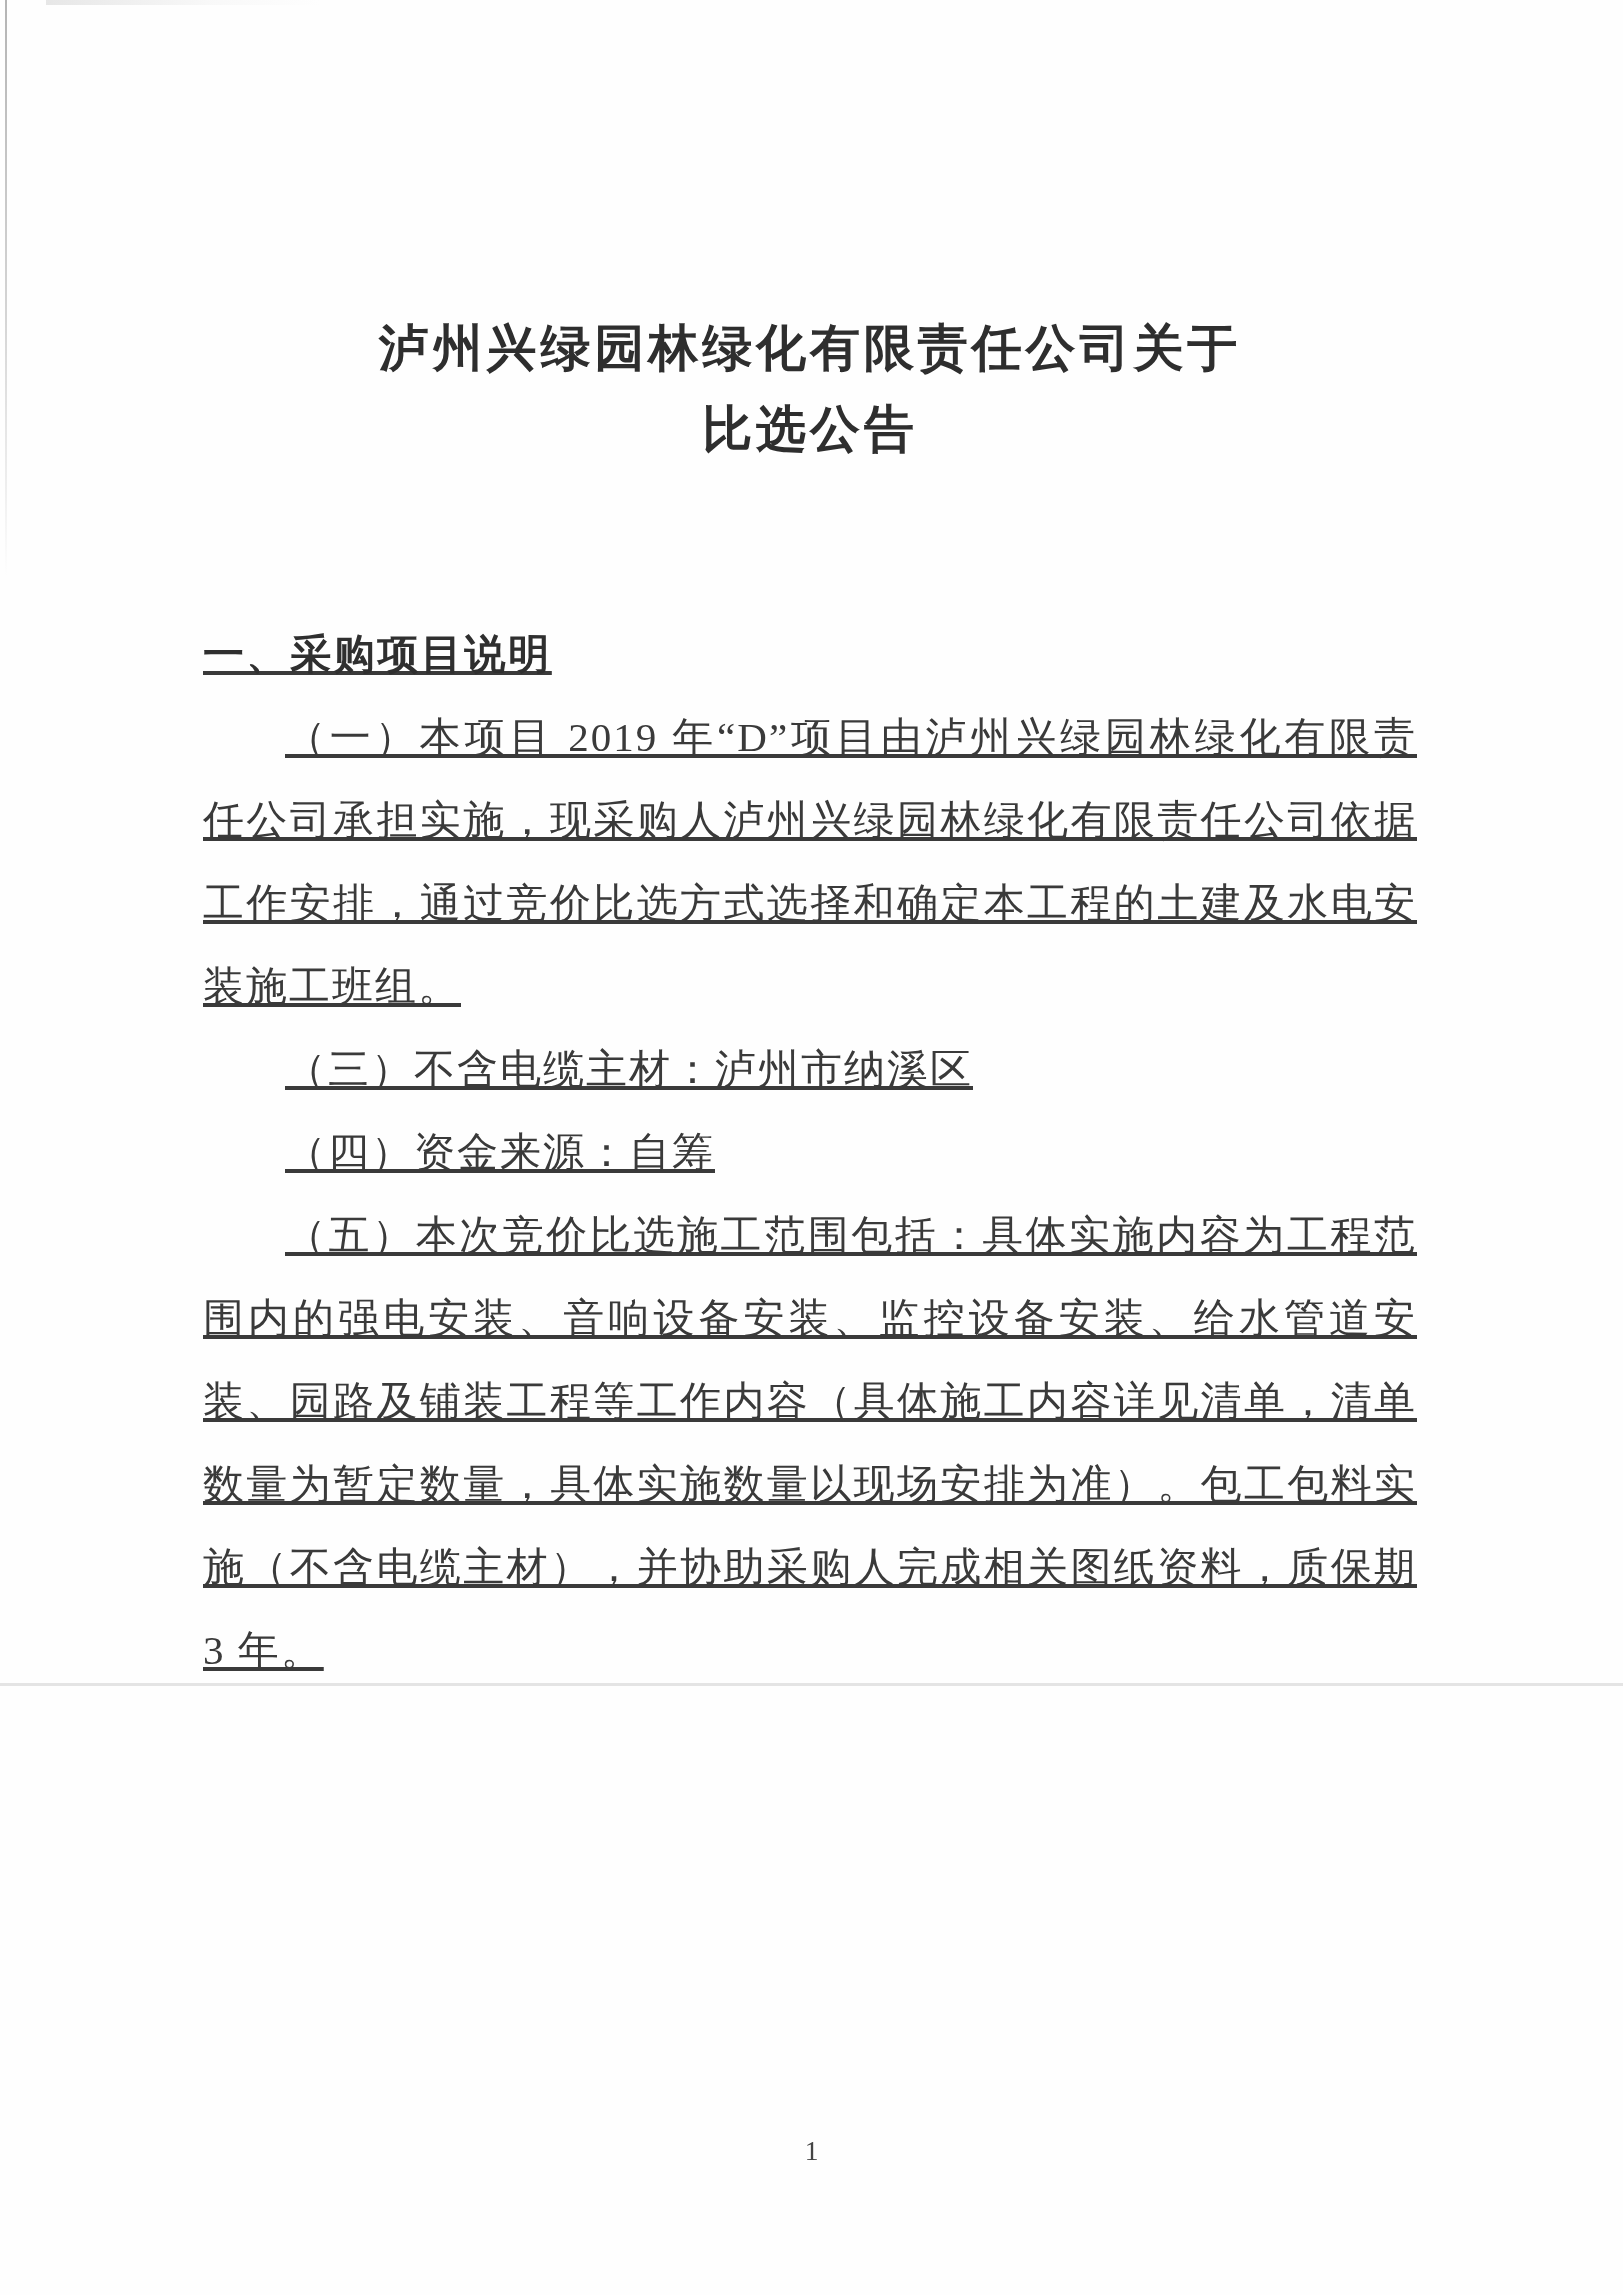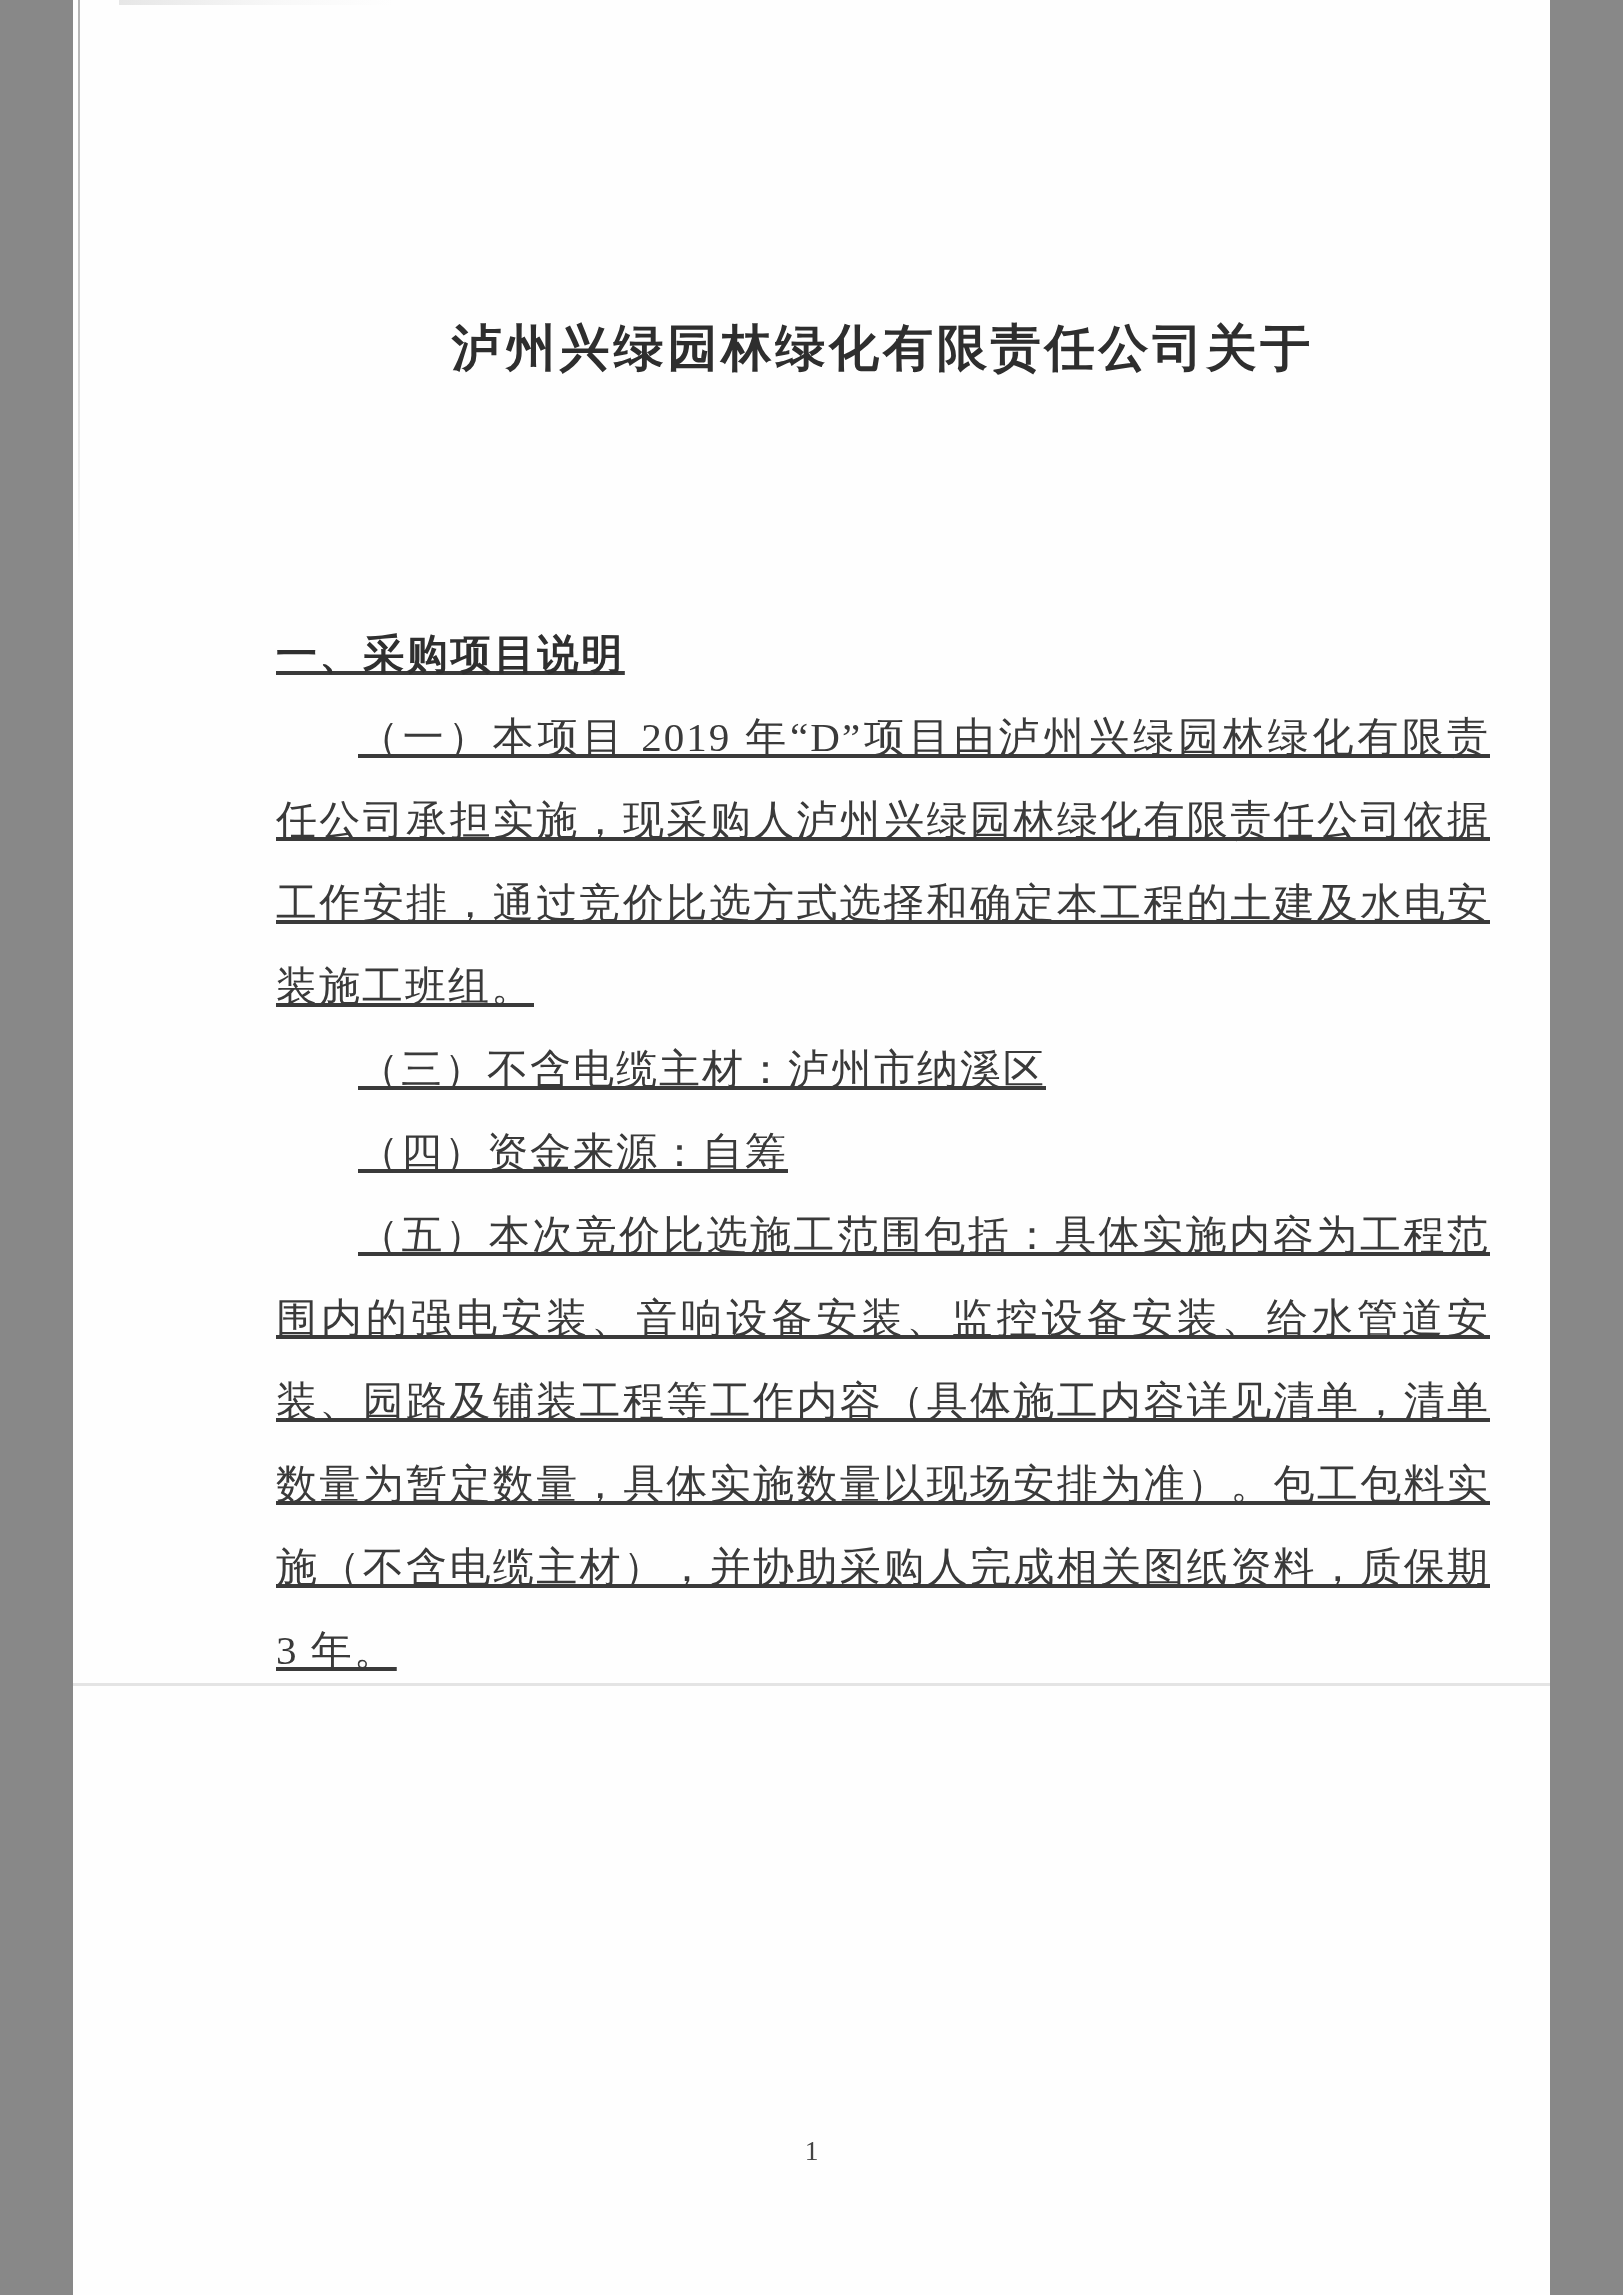--- a/index.html
+++ b/index.html
@@ -9,7 +9,7 @@
   }
   .page {
     position: relative;
-    width: 1477px;
+    width: 1623px;
     height: 2295px;
     margin: 0 auto;
     background: #fefefe;

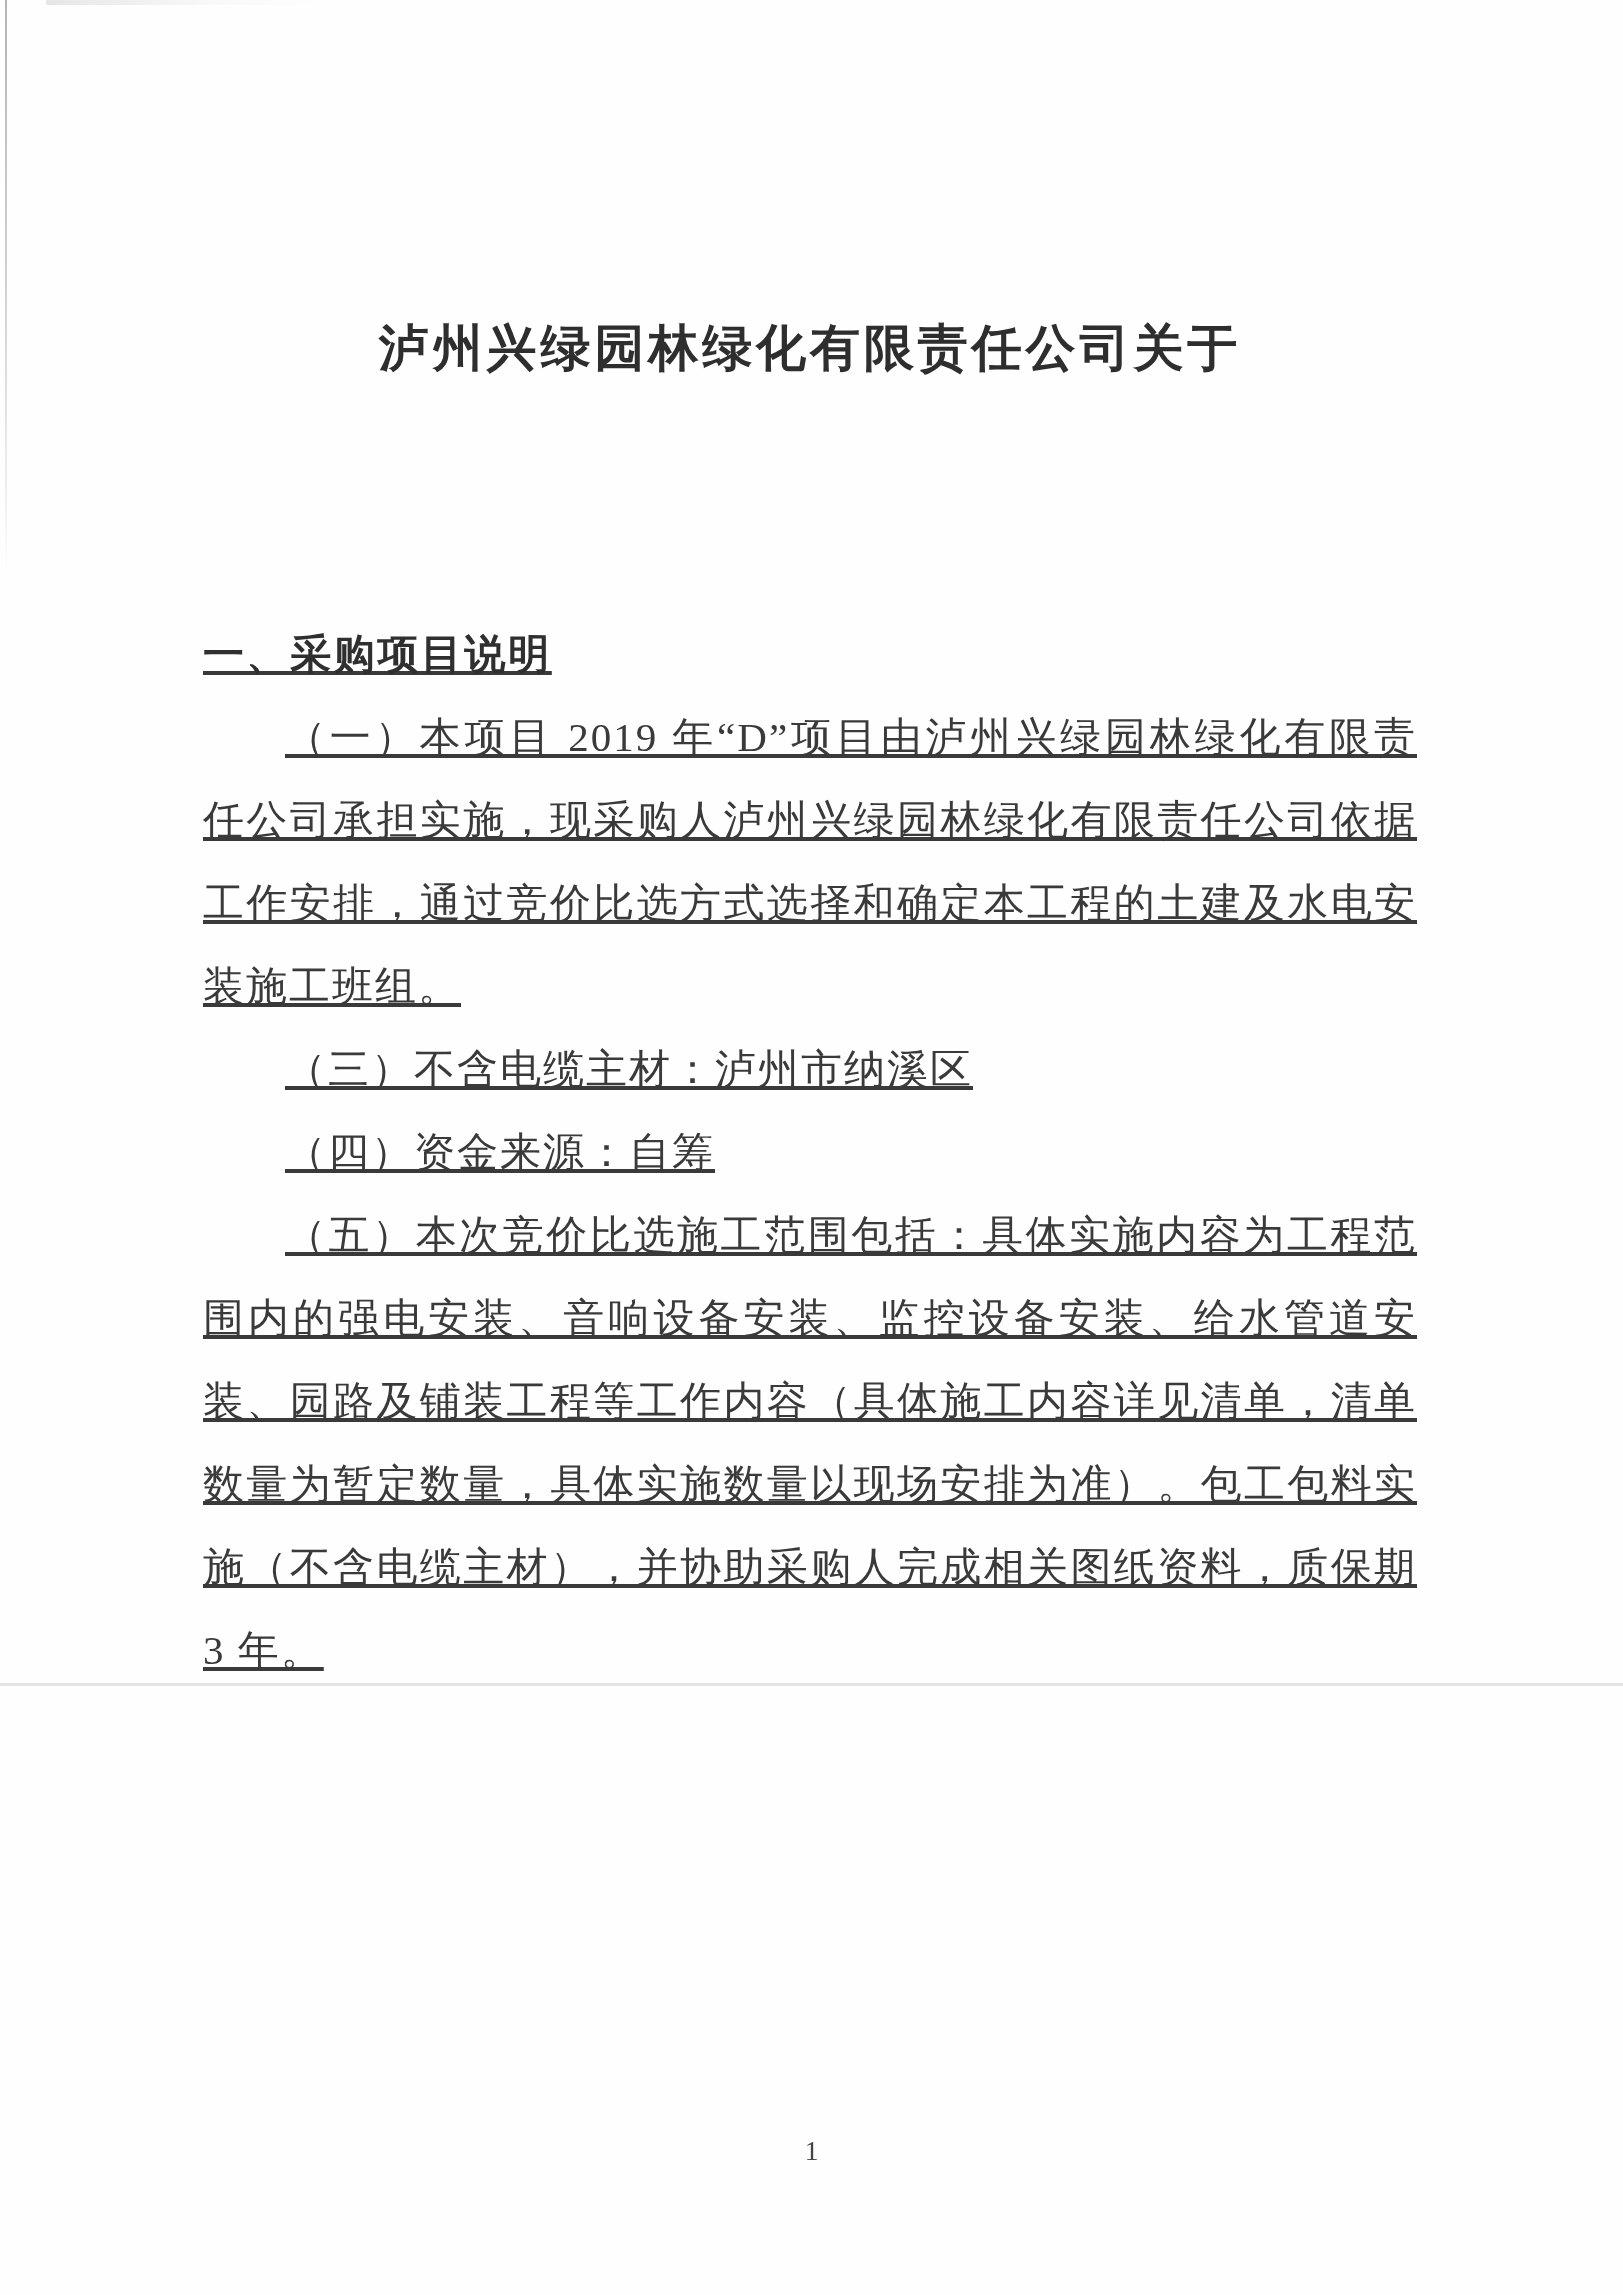--- a/index.html
+++ b/index.html
@@ -114,6 +114,7 @@
 
   <div class="title-block">
     <div>泸州兴绿园林绿化有限责任公司关于</div>
+    <div>比选公告</div>
   </div>
 
   <div class="body-block">

